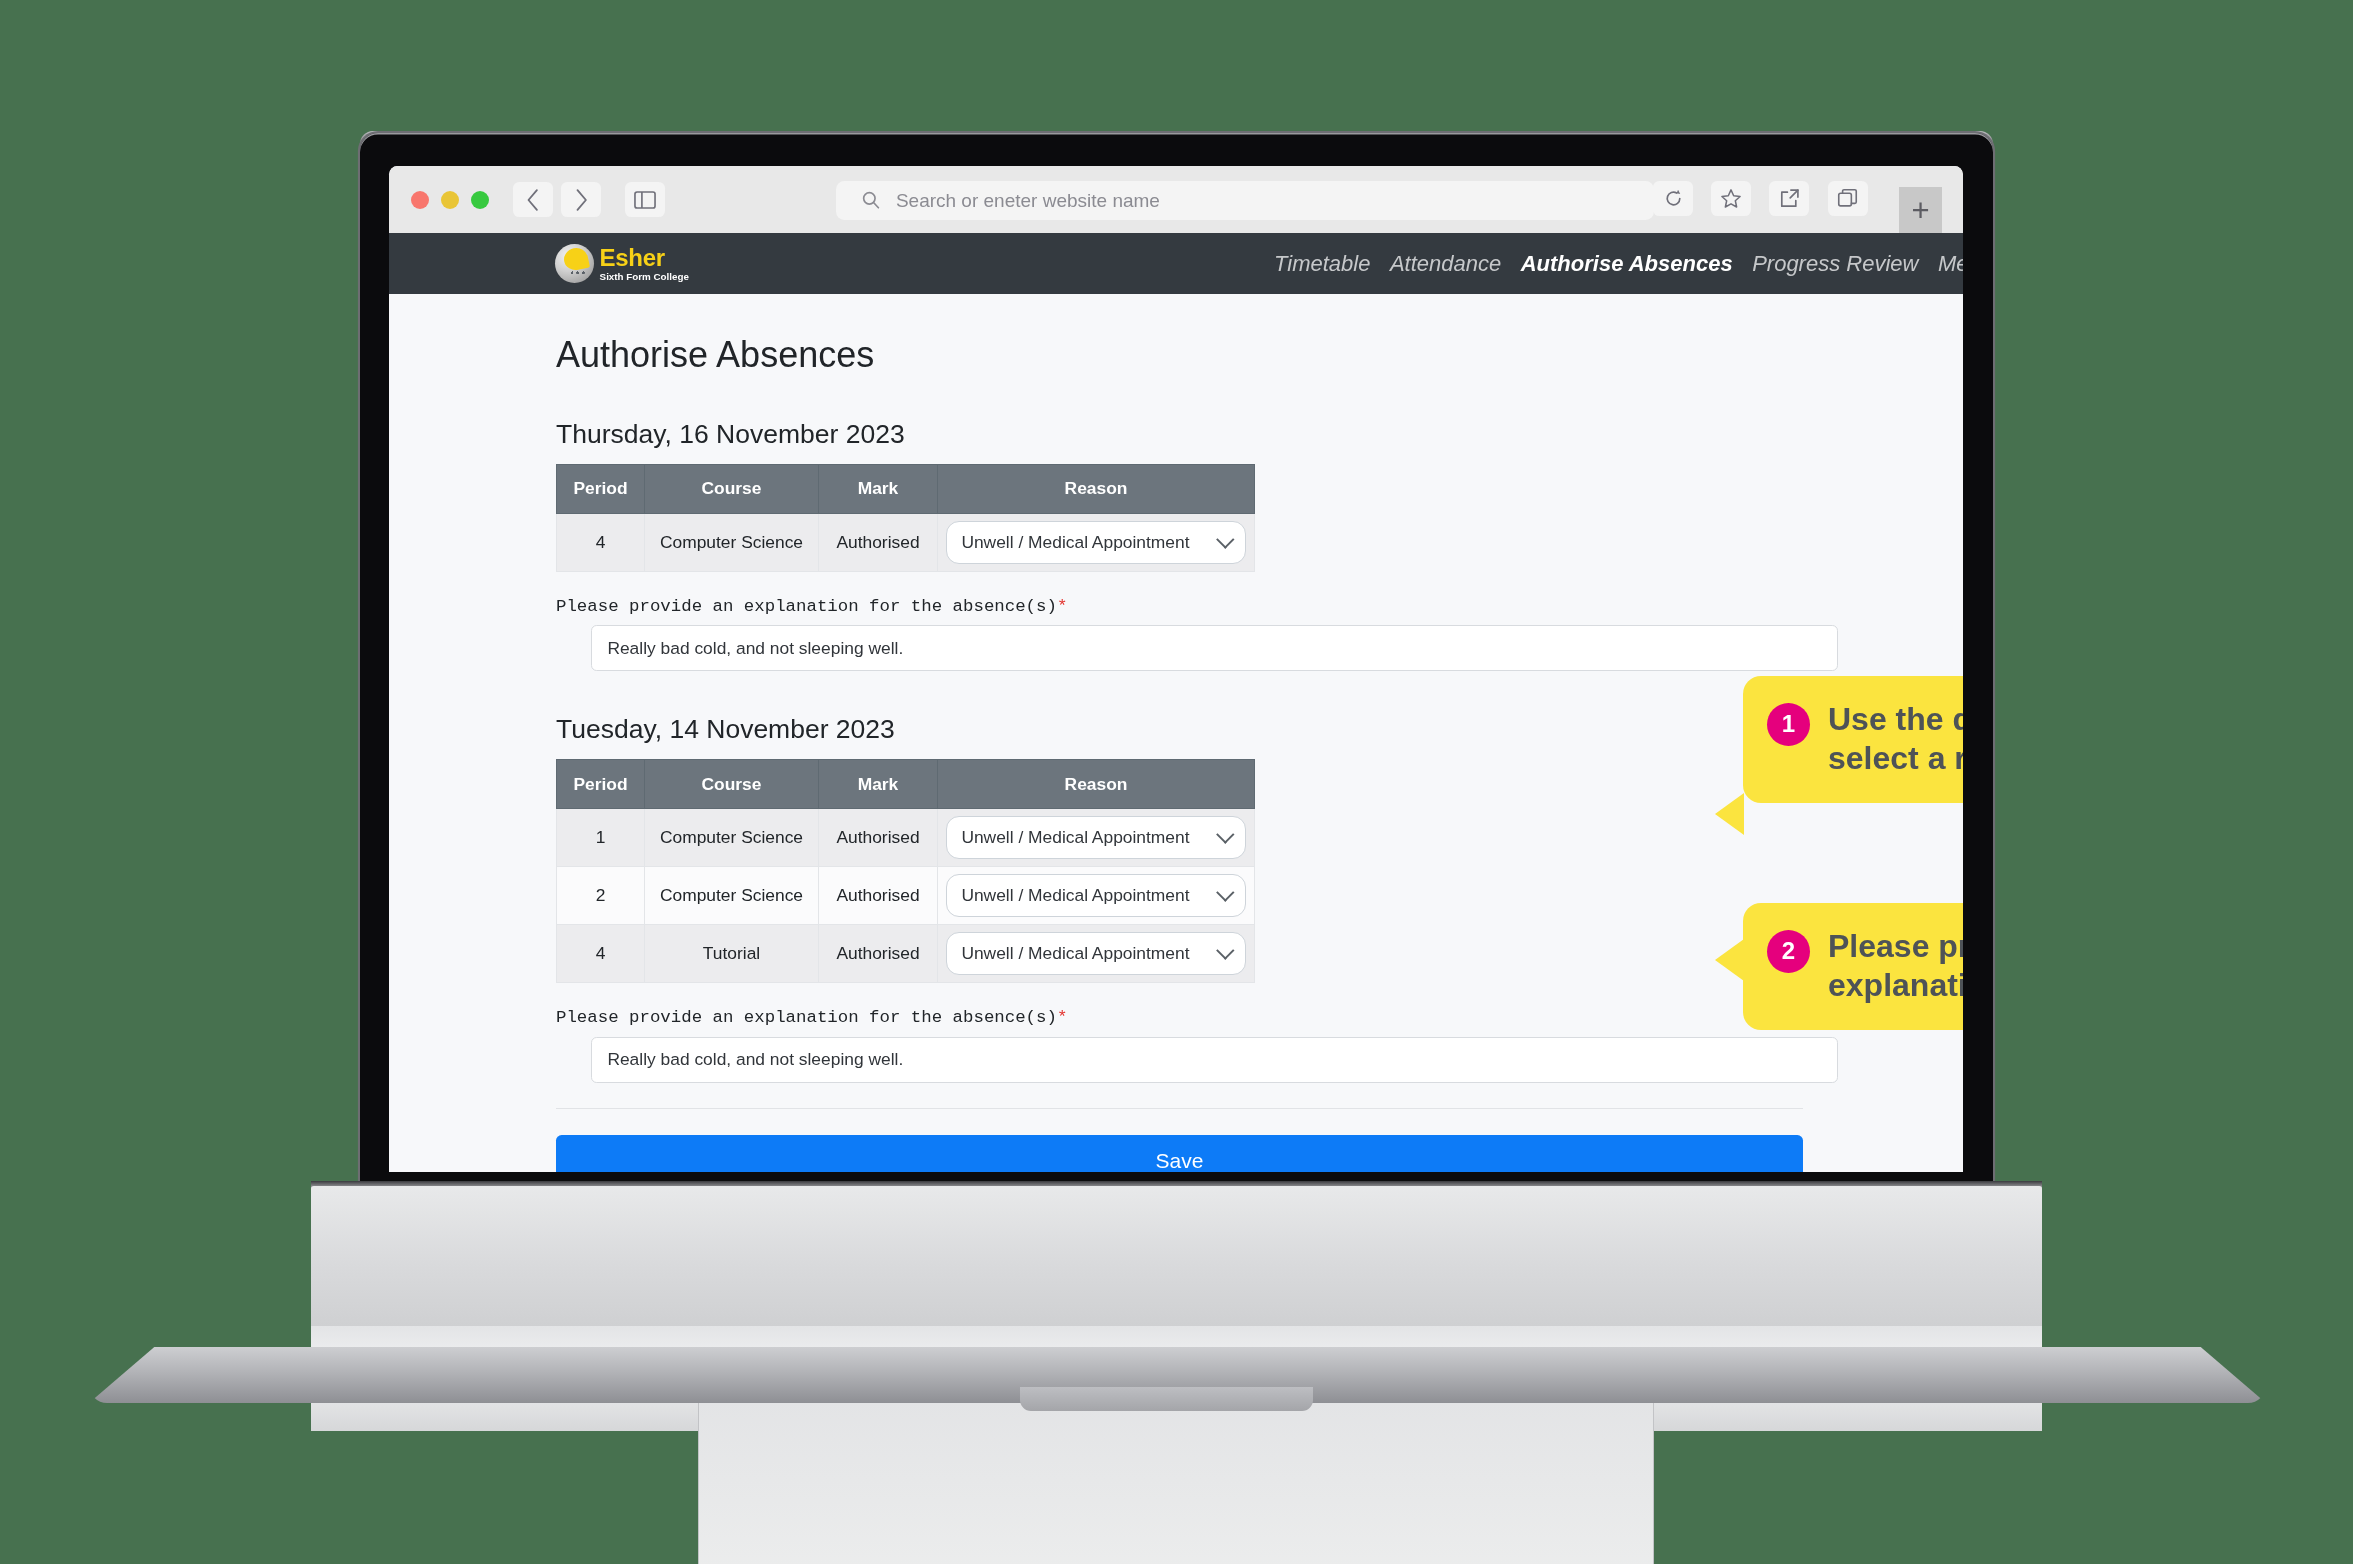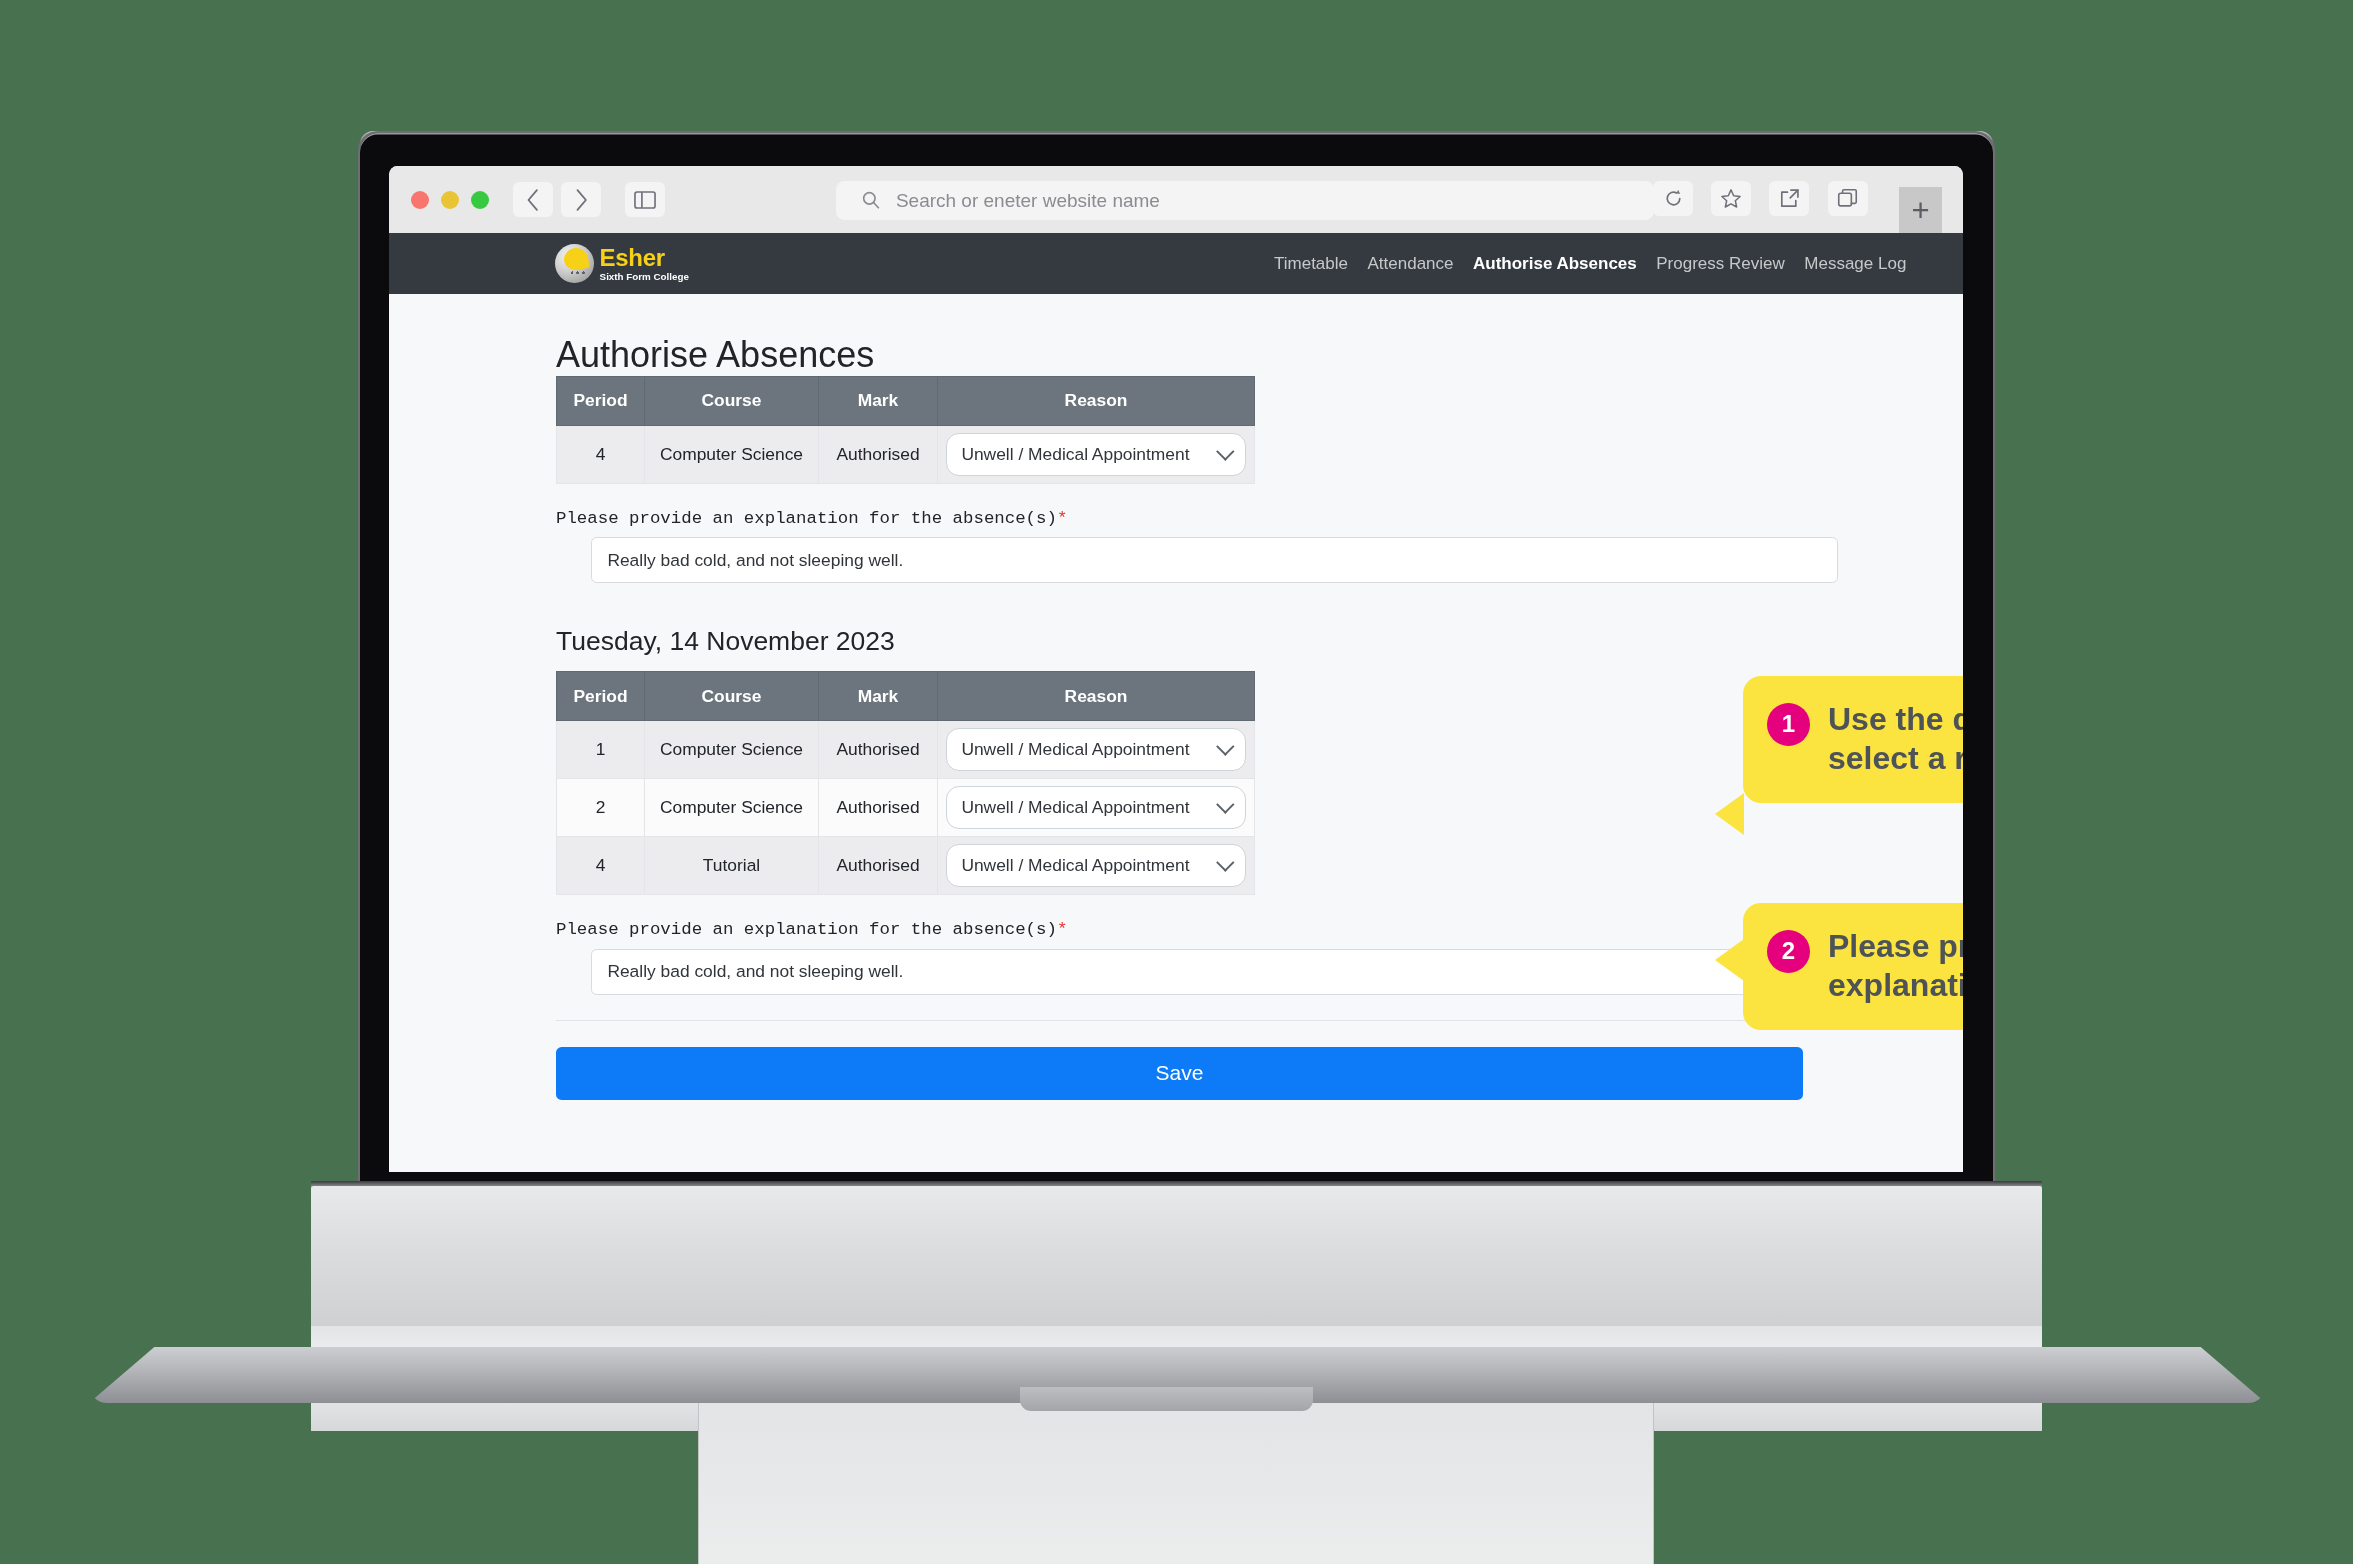--- a/index.html
+++ b/index.html
@@ -185,7 +185,7 @@
     position: absolute; left: 885px;
     display: flex; align-items: center; gap: 19.5px;
   }
-  .navlink { color: #c6c8ca; font-size: 17px; white-space: nowrap; }
+  .navlink { color: #c6c8ca; font-size: 22px; white-space: nowrap; font-style: italic; }
   .navlink.active { color: #ffffff; font-weight: bold; }
 
   

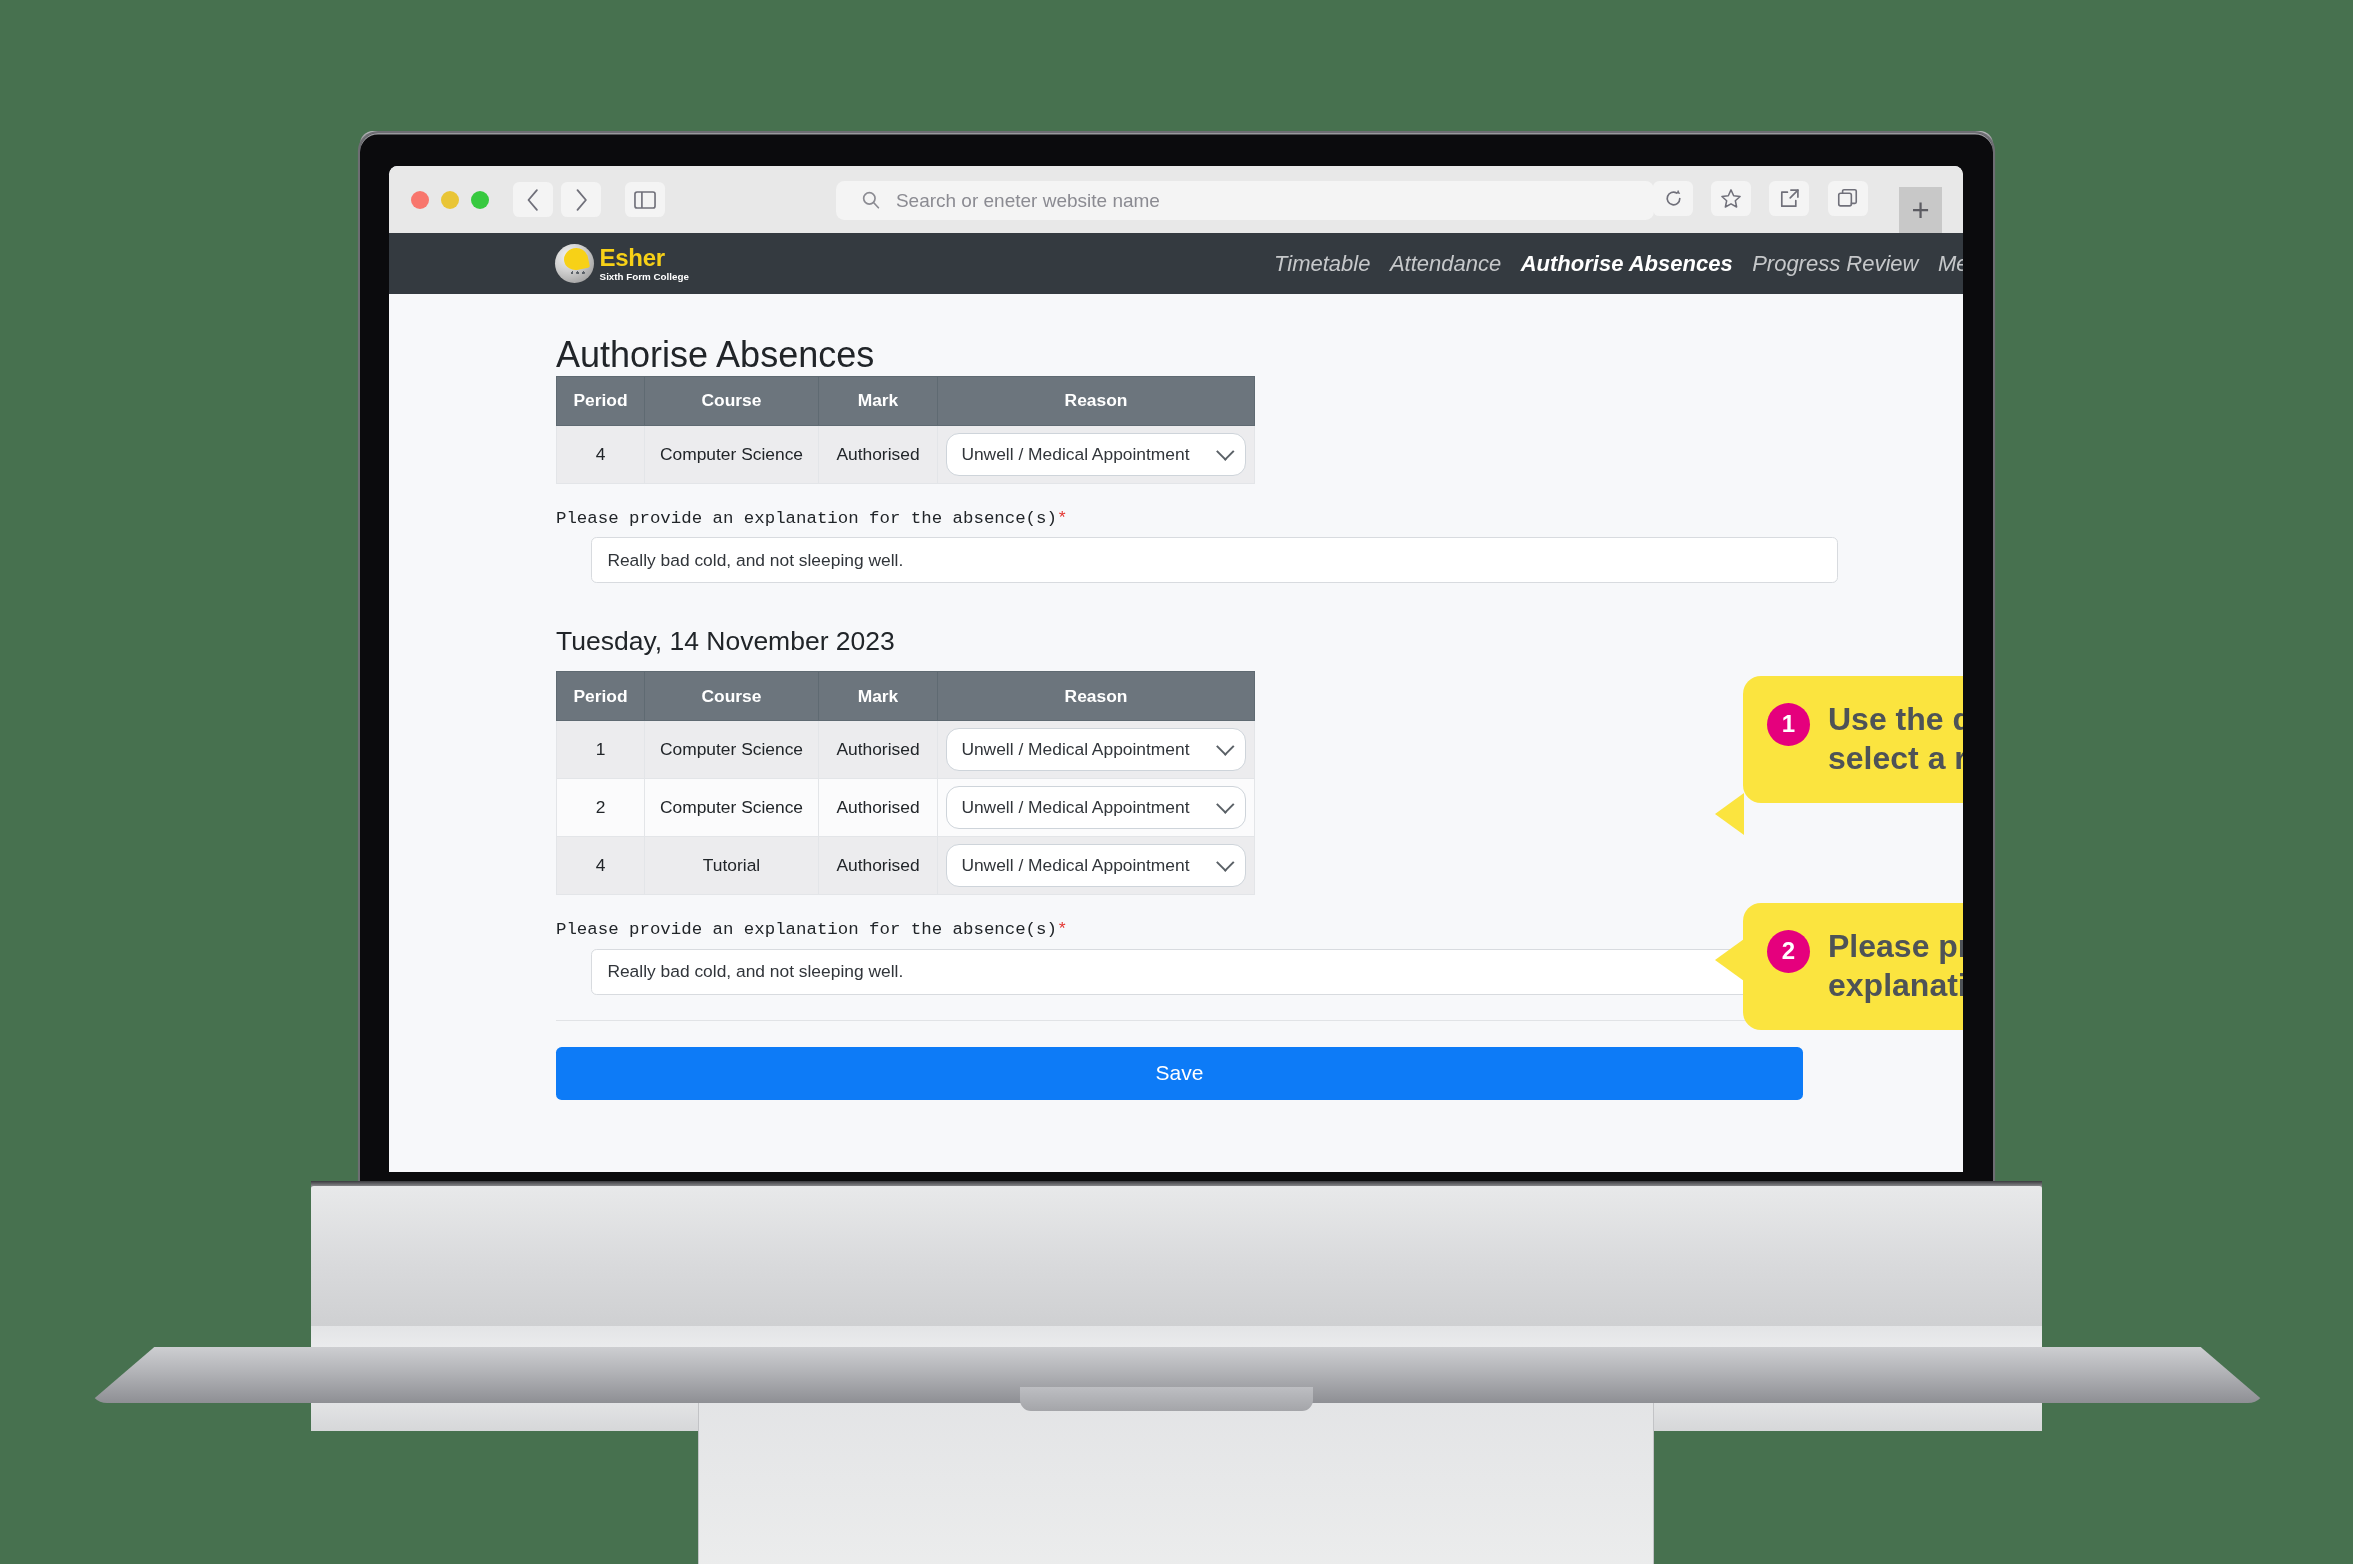--- a/index.html
+++ b/index.html
@@ -451,6 +451,7 @@
 
           <h1 class="page-title">Authorise Absences</h1>
 
+          <h2 class="date-head">Thursday, 16 November 2023</h2>
           <table class="abs">
             <thead>
               <tr>

